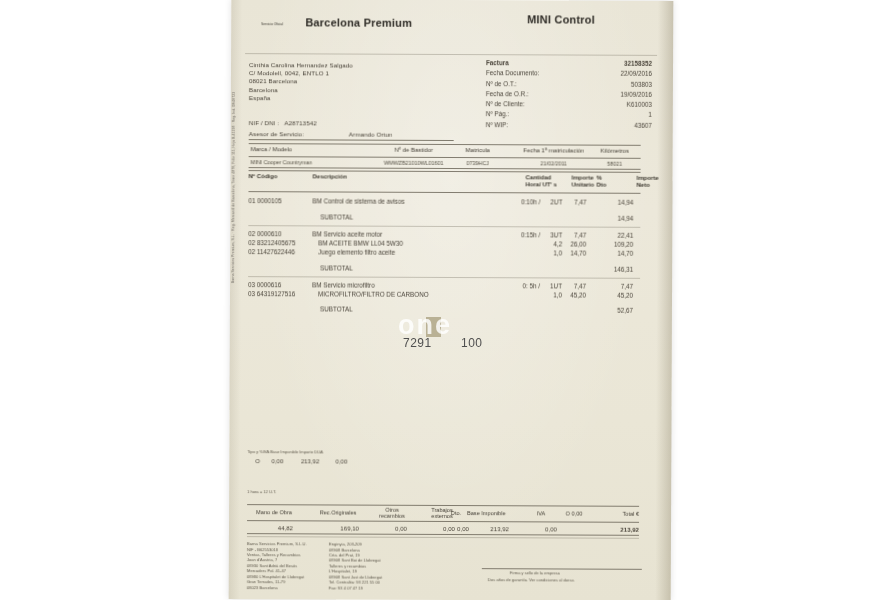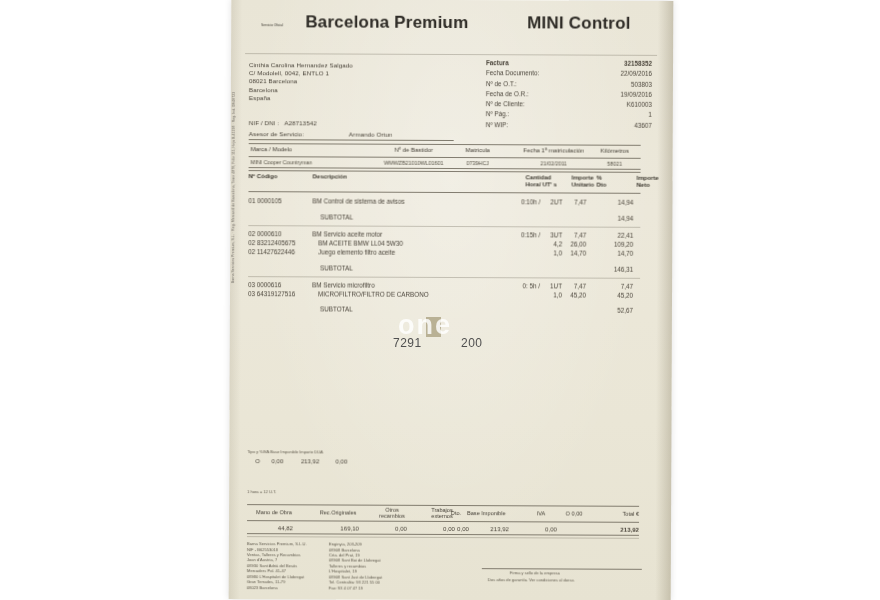--- a/index.html
+++ b/index.html
@@ -25,7 +25,7 @@
   .txt{font-size:6.2px;line-height:8.2px;color:#4a443a;letter-spacing:.1px;}
   .tiny{font-size:6px;line-height:8px;transform:scale(.68);transform-origin:0 0;color:#5d574a;white-space:nowrap;}
   .brand-small{font-size:6px;transform:scale(.55);transform-origin:0 50%;color:#3a372f;display:inline-block;}
-  .brand{font-size:17px;font-weight:bold;color:#2e2b26;letter-spacing:.2px;}
+  .brand{font-size:11px;font-weight:bold;color:#2e2b26;letter-spacing:.2px;}
   
   .meta{left:255px;top:59px;width:166px;}
   .mrow{position:relative;height:10.3px;font-size:6.3px;color:#4a443a;}

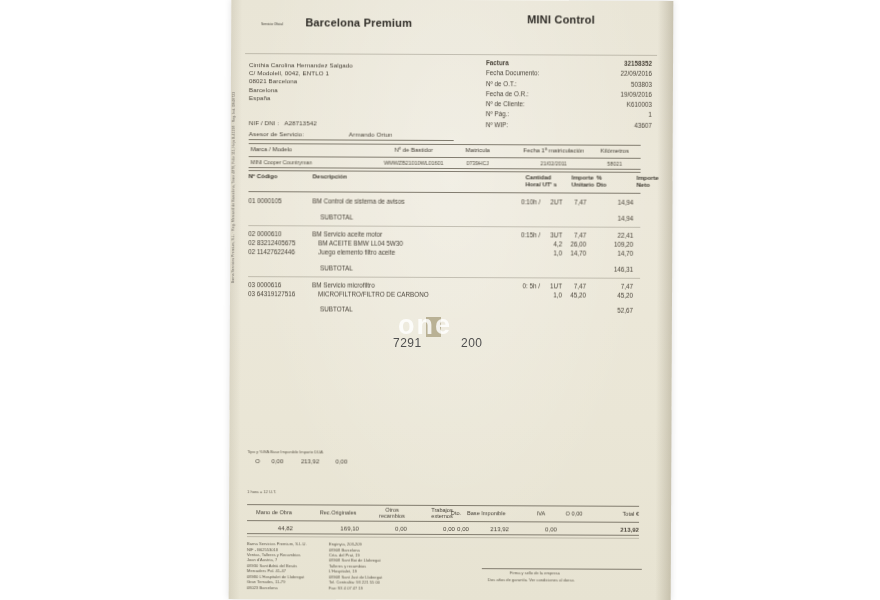--- a/index.html
+++ b/index.html
@@ -298,7 +298,7 @@
 
 <div class="abs" style="position:absolute;left:426px;top:317px;width:15px;height:20px;background:#b3ab8d;opacity:.9;"></div>
 <div class="abs wm-text" style="position:absolute;left:398px;top:310px;">one</div>
-<div class="abs ovnum" style="position:absolute;left:393px;top:336px;">7291</div>
+<div class="abs ovnum" style="position:absolute;left:403px;top:336px;">7291</div>
 <div class="abs ovnum" style="position:absolute;left:461px;top:336px;">200</div>
 
 </body></html>

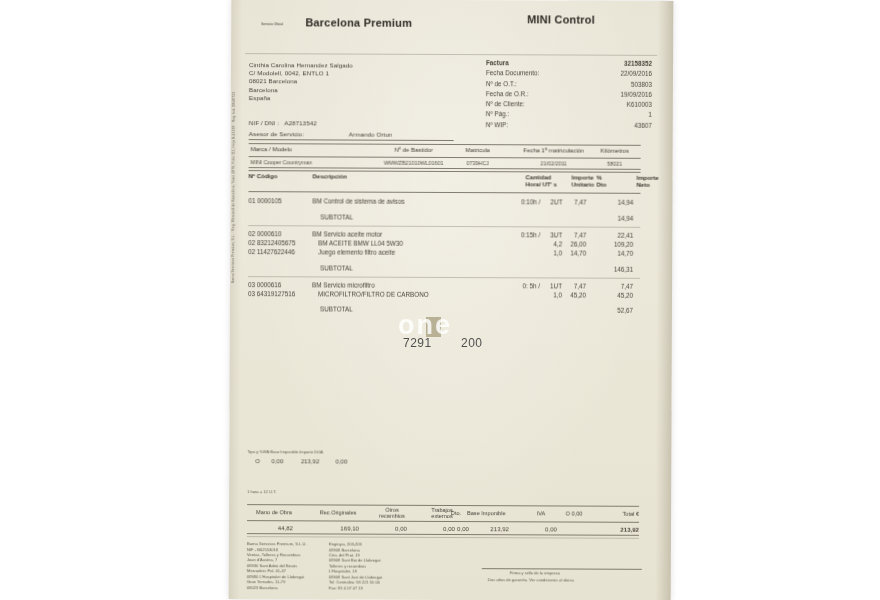--- a/index.html
+++ b/index.html
@@ -299,6 +299,6 @@
 <div class="abs" style="position:absolute;left:426px;top:317px;width:15px;height:20px;background:#b3ab8d;opacity:.9;"></div>
 <div class="abs wm-text" style="position:absolute;left:398px;top:310px;">one</div>
 <div class="abs ovnum" style="position:absolute;left:403px;top:336px;">7291</div>
-<div class="abs ovnum" style="position:absolute;left:461px;top:336px;">200</div>
+<div class="abs ovnum" style="position:absolute;left:461px;top:336px;">100</div>
 
 </body></html>

